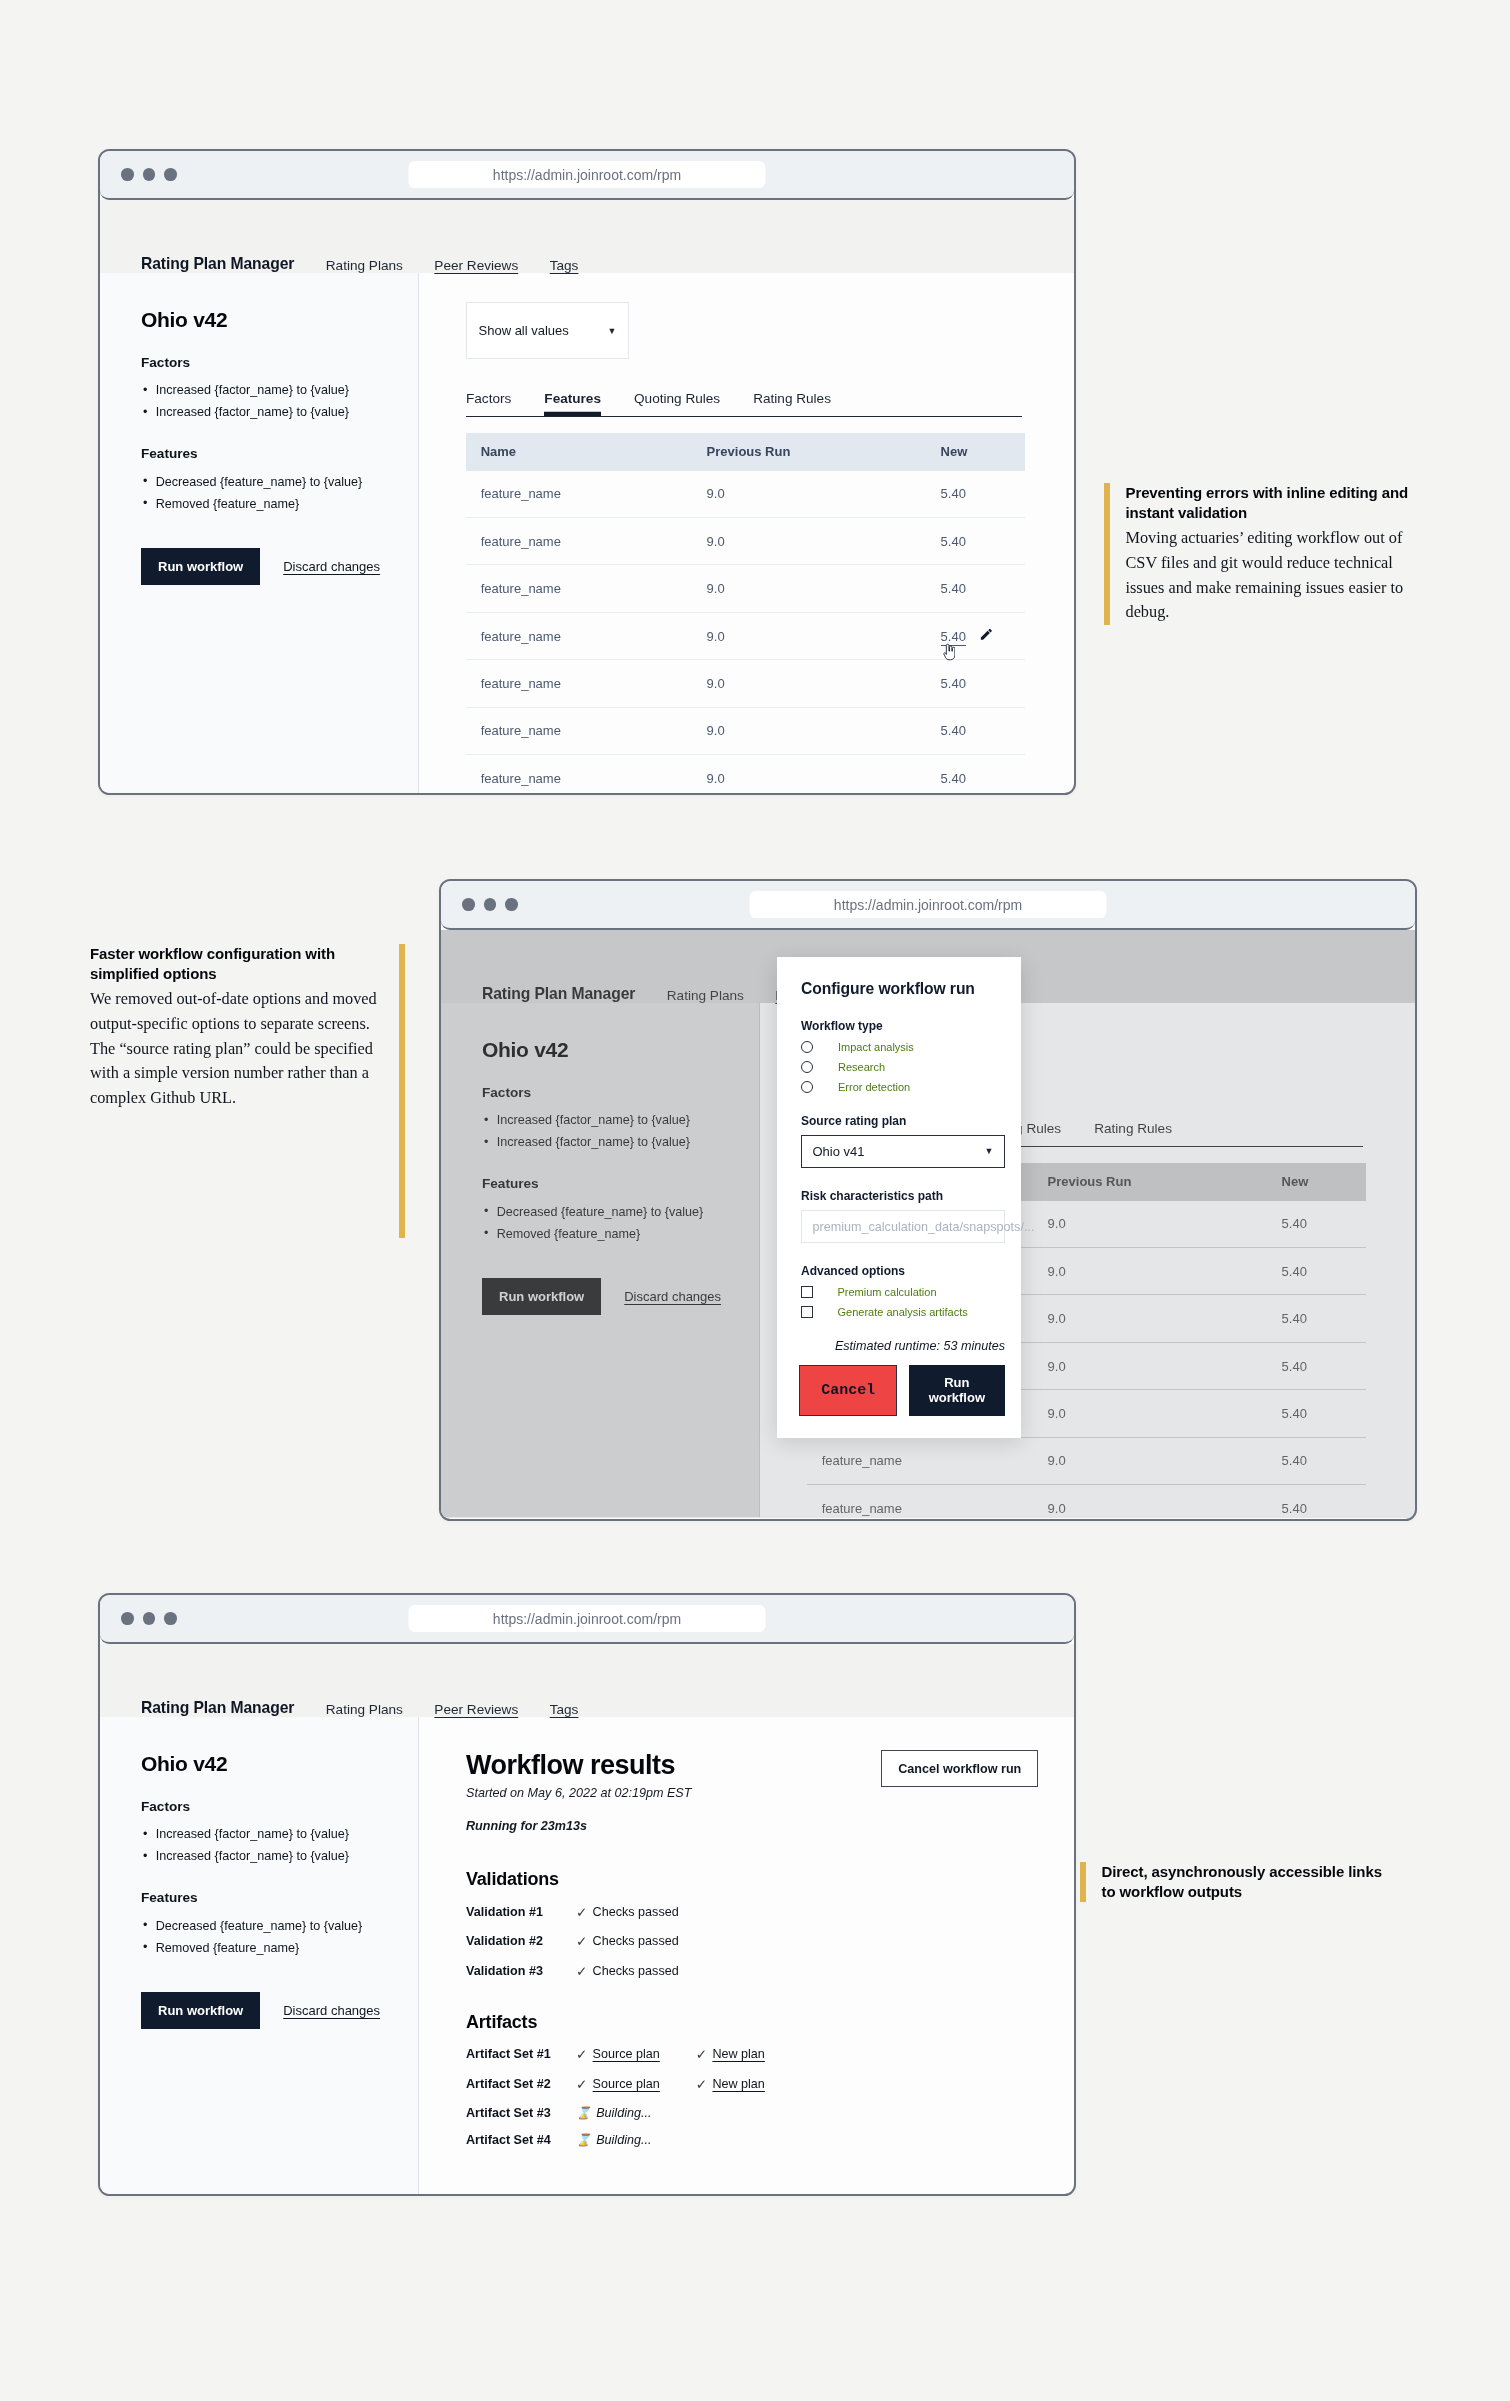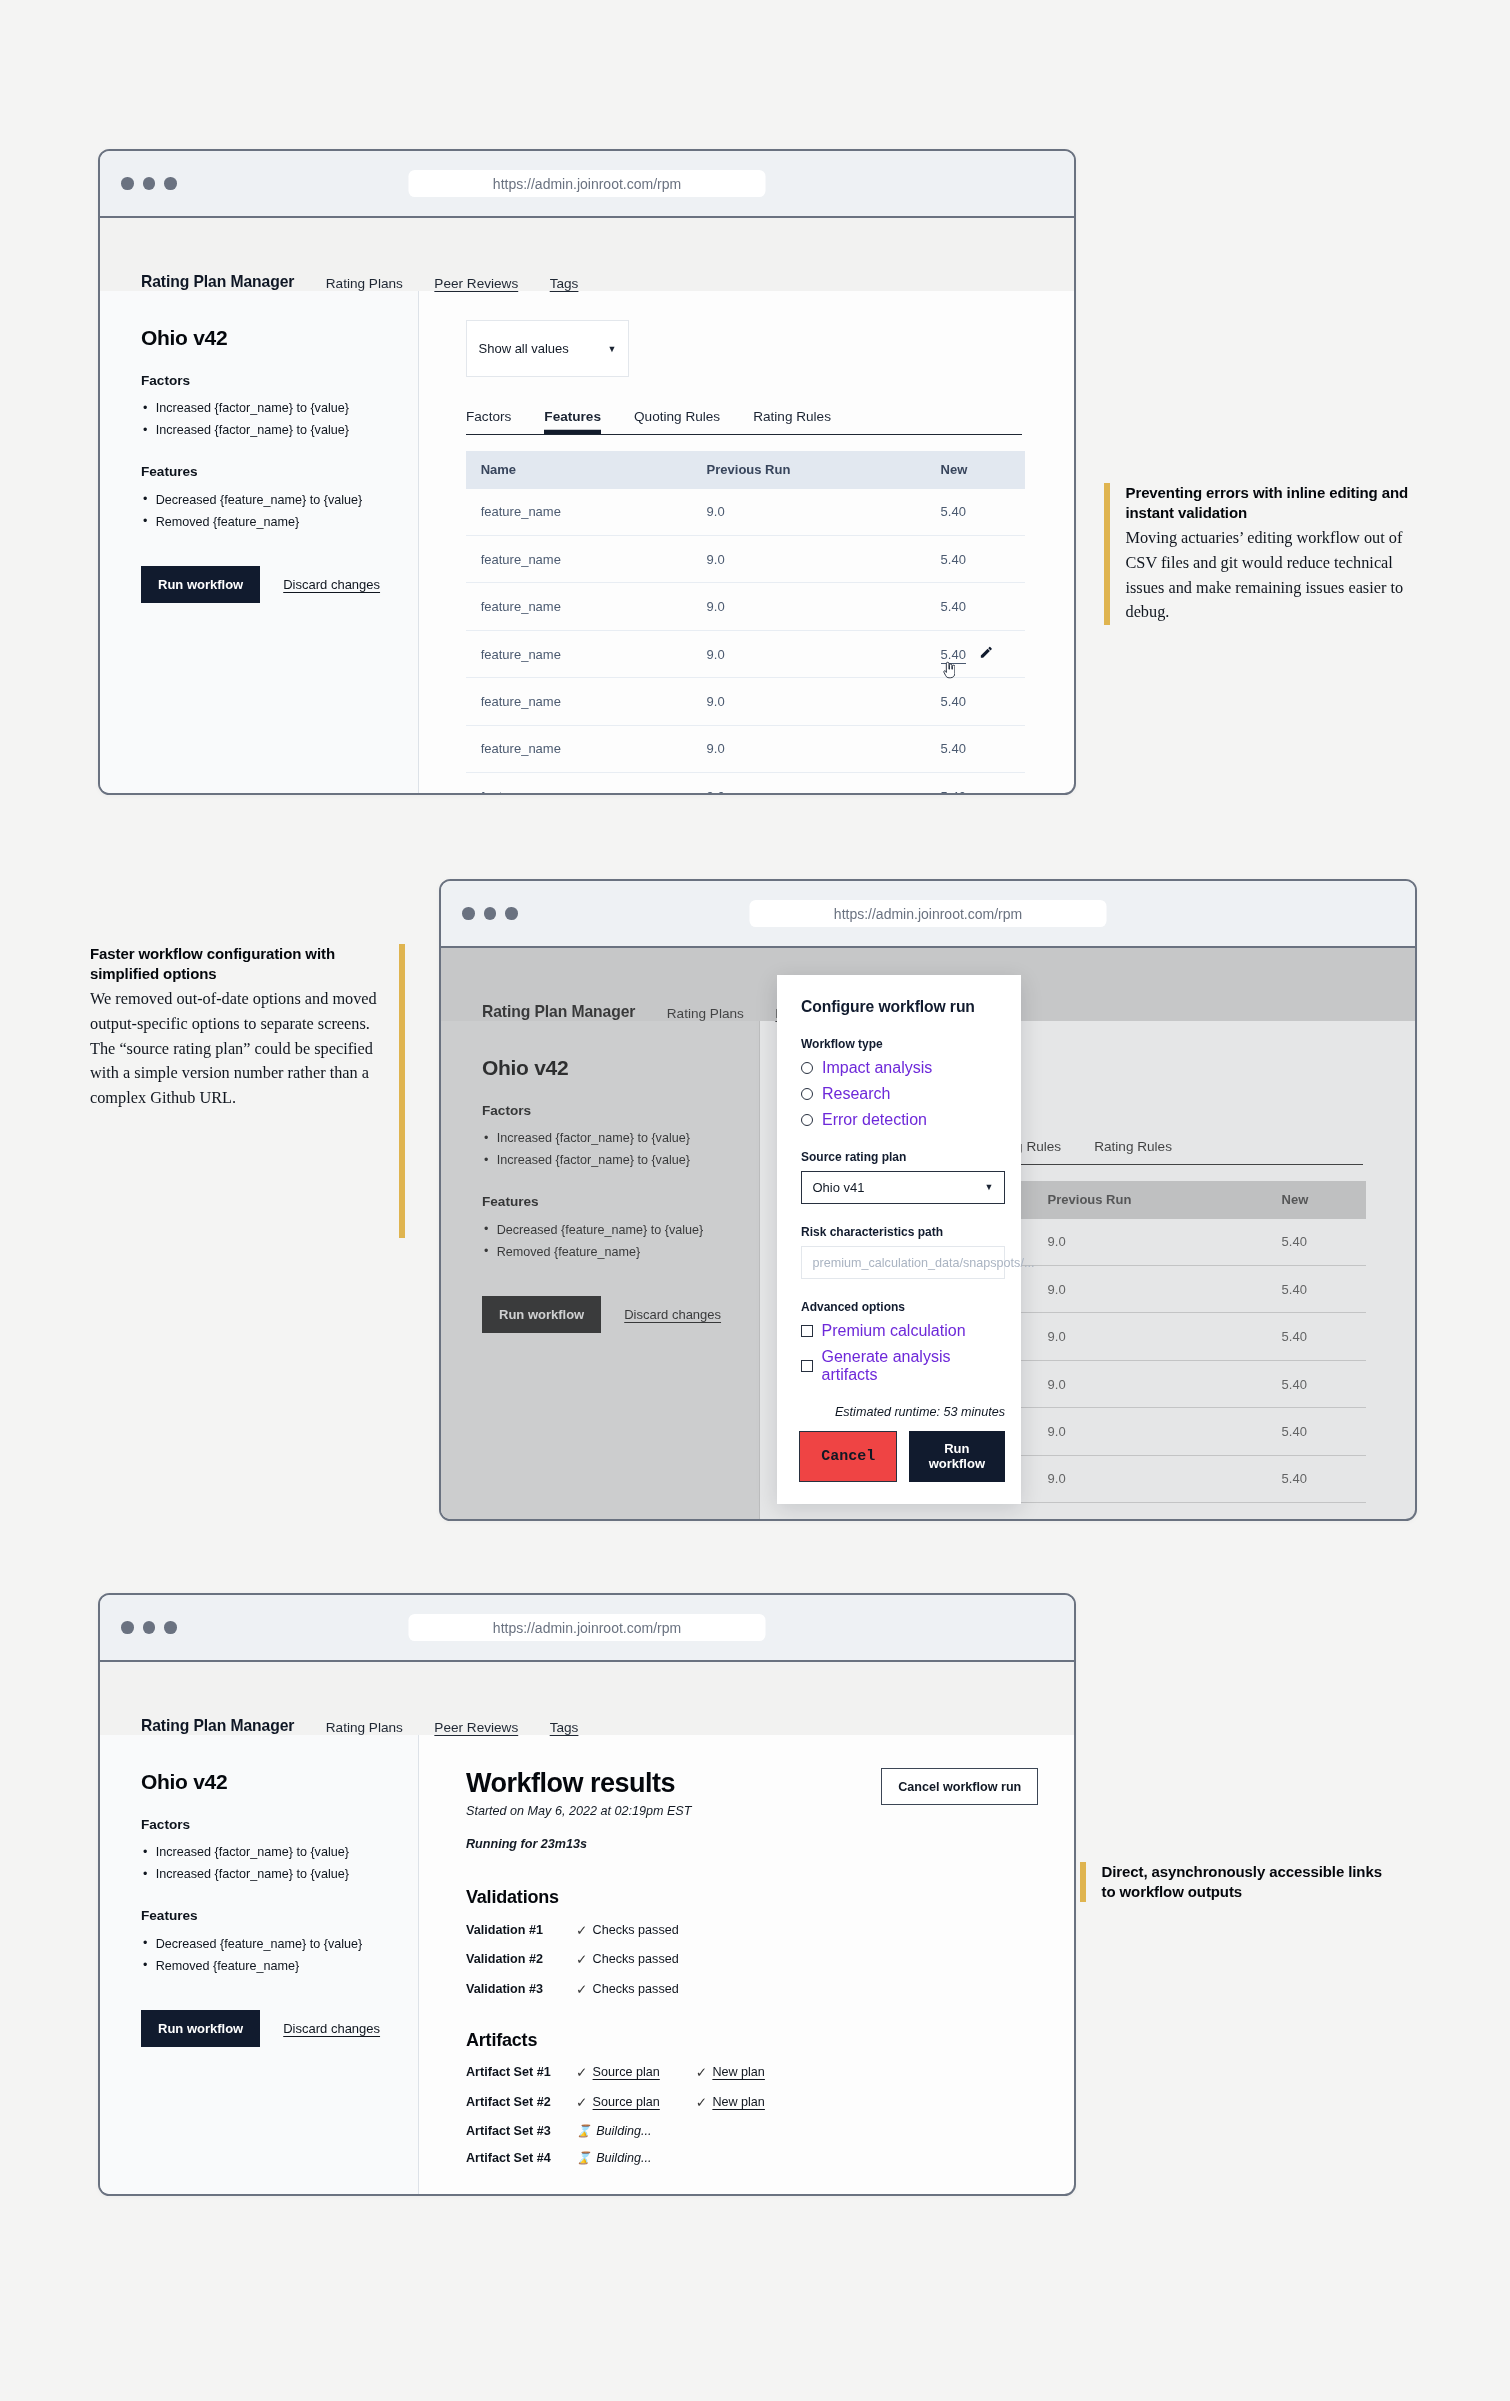--- a/index.html
+++ b/index.html
@@ -21,12 +21,13 @@
     box-shadow: 0 1px 5.2px rgba(0,0,0,0.04);
   }
   .chrome {
-    height: 67px;
+    height: 49px;
     background: #eef1f4;
     border-bottom: 2.6px solid #6a7280;
     display: flex;
     align-items: center;
     position: relative;
+    border-radius: 9px;
   }
   .dots { display: flex; gap: 9px; margin-left: 21px; }
   .dot { width: 12.6px; height: 12.6px; border-radius: 50%; background: #6a7280; }

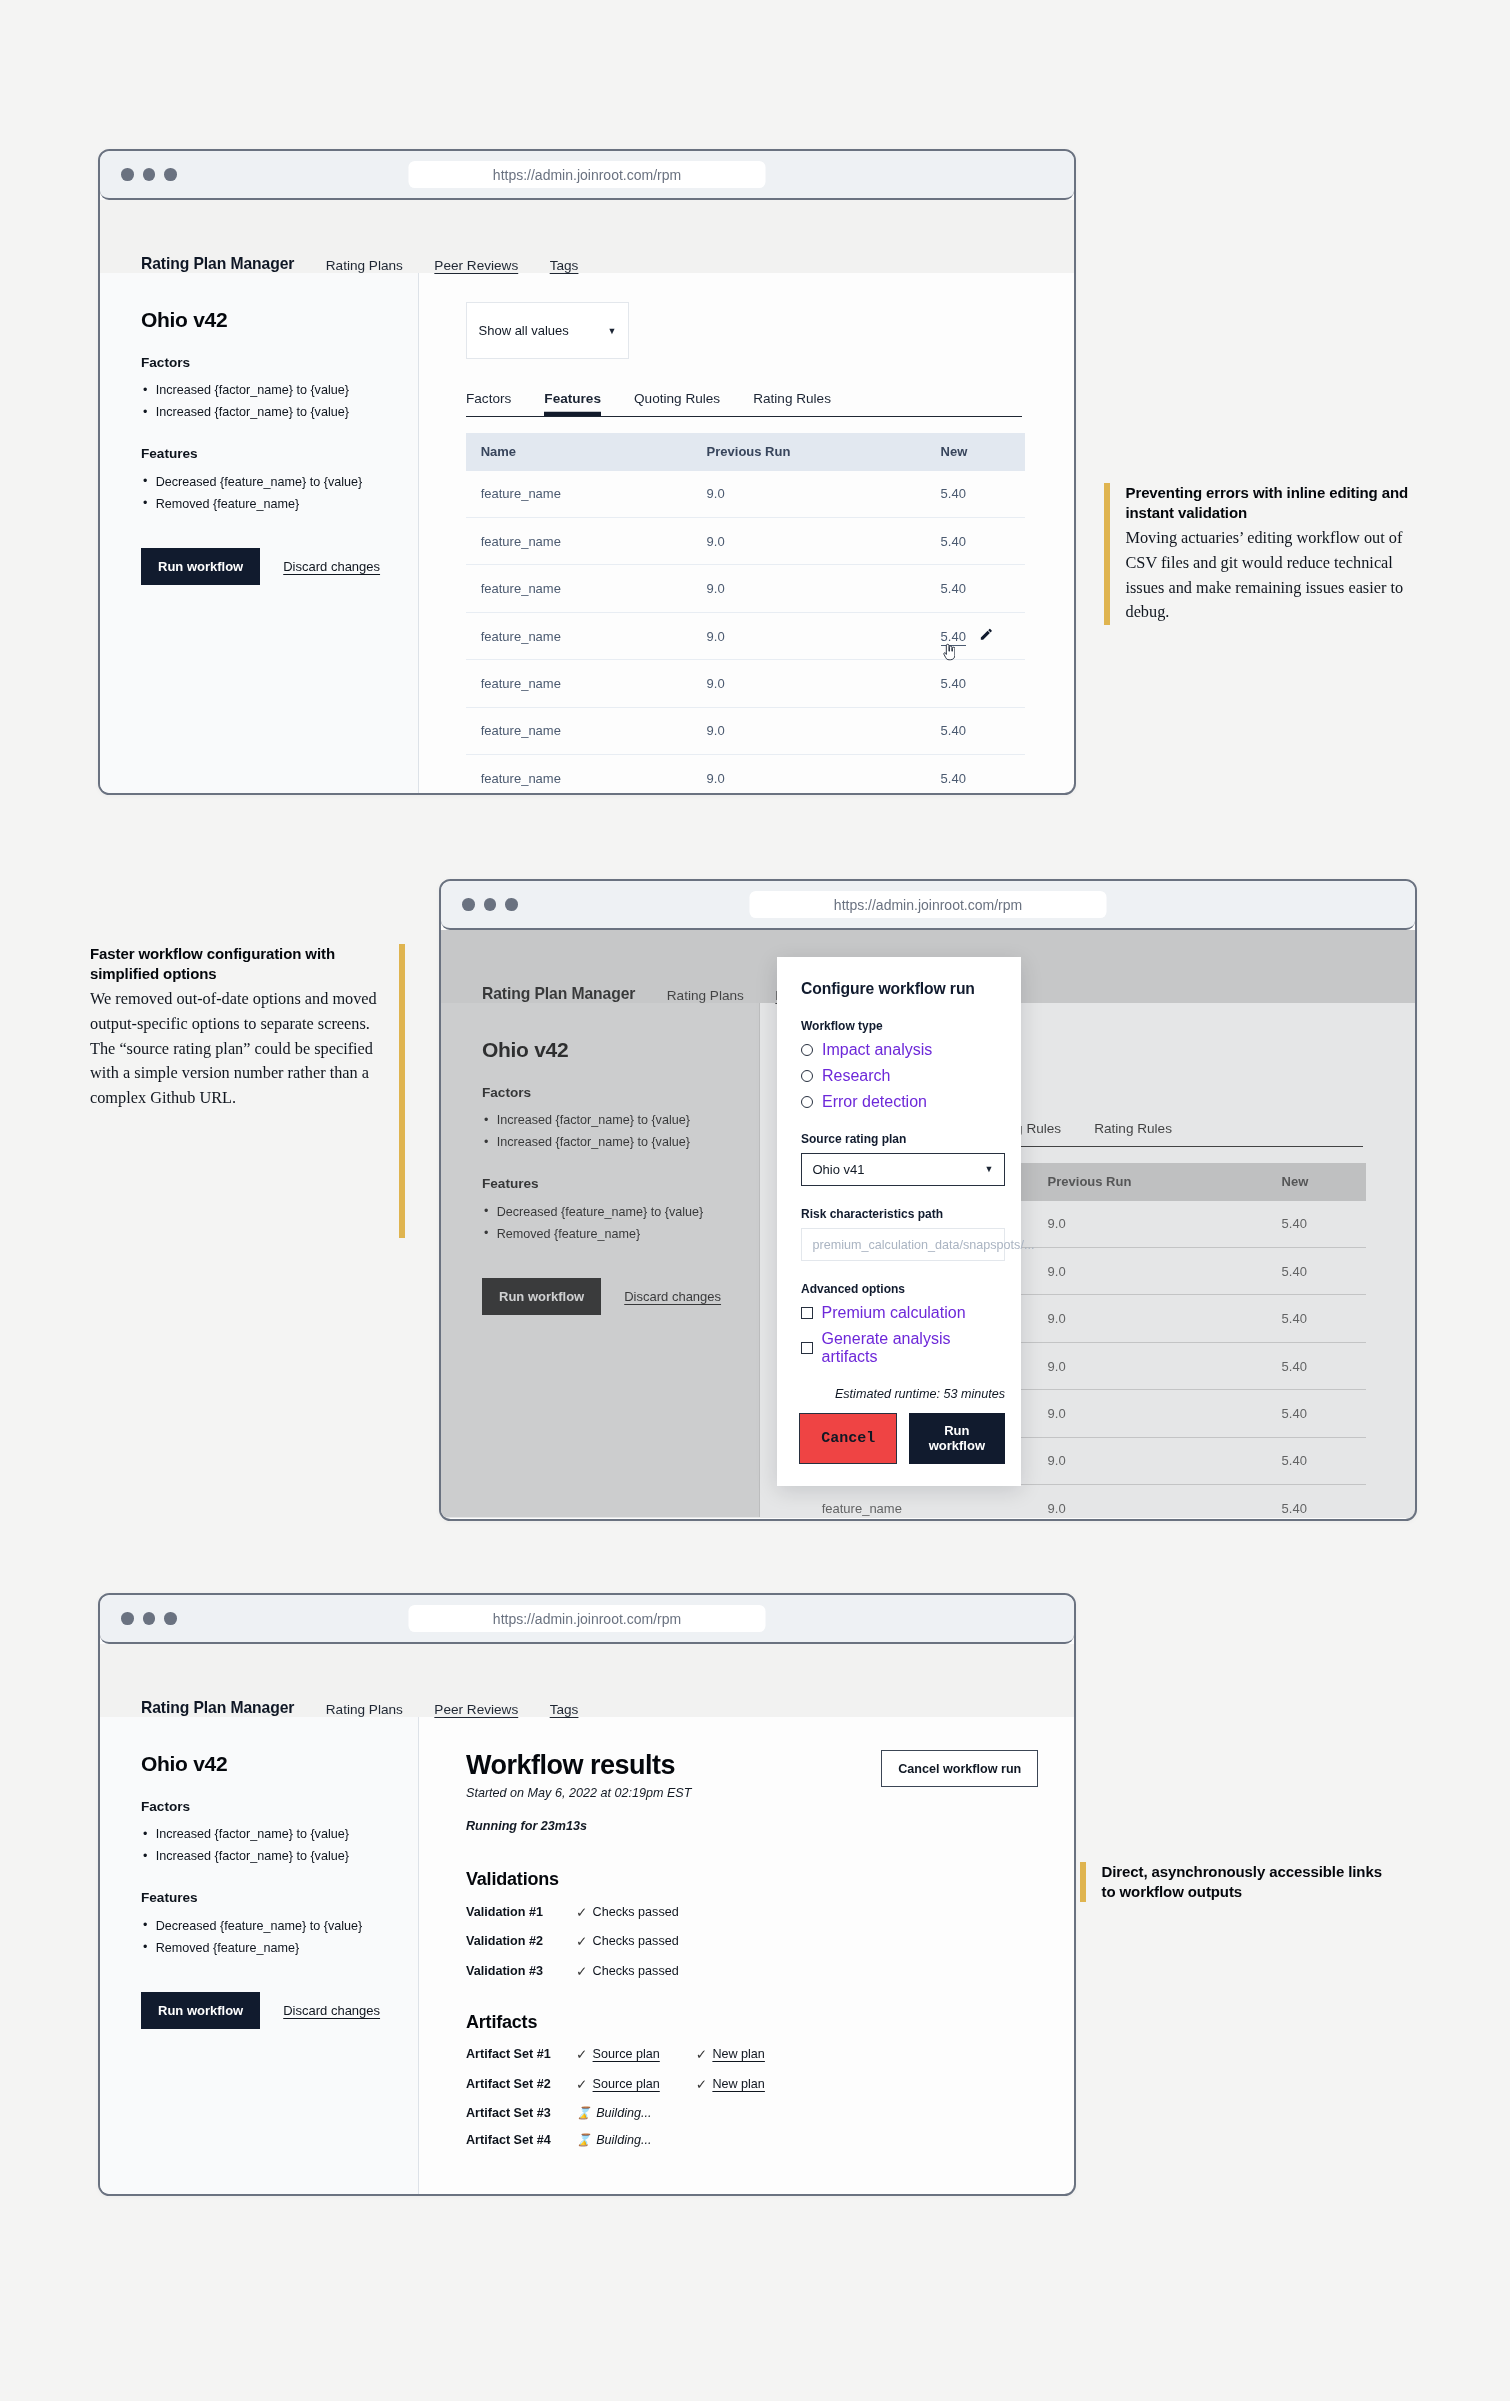--- a/index.html
+++ b/index.html
@@ -150,7 +150,7 @@
   .radio-row, .check-row { display: flex; align-items: center; gap: 9px; margin-top: 7.9px; }
   .radio { width: 12px; height: 12px; border: 1.6px solid #27303f; border-radius: 50%; flex: 0 0 12px; }
   .checkbox { width: 11.5px; height: 11.5px; border: 1.6px solid #27303f; flex: 0 0 11.5px; }
-  .opt-label { font-size: 16px; color: #6d28d9; }
+  .opt-label { font-size: 11px; color: #4d7c0f; margin-left: 16px; }
   .modalselect {
     margin-top: 7.3px; height: 33px; border: 1.6px solid #27303f; background: #fff;
     display: flex; align-items: center; justify-content: space-between;

